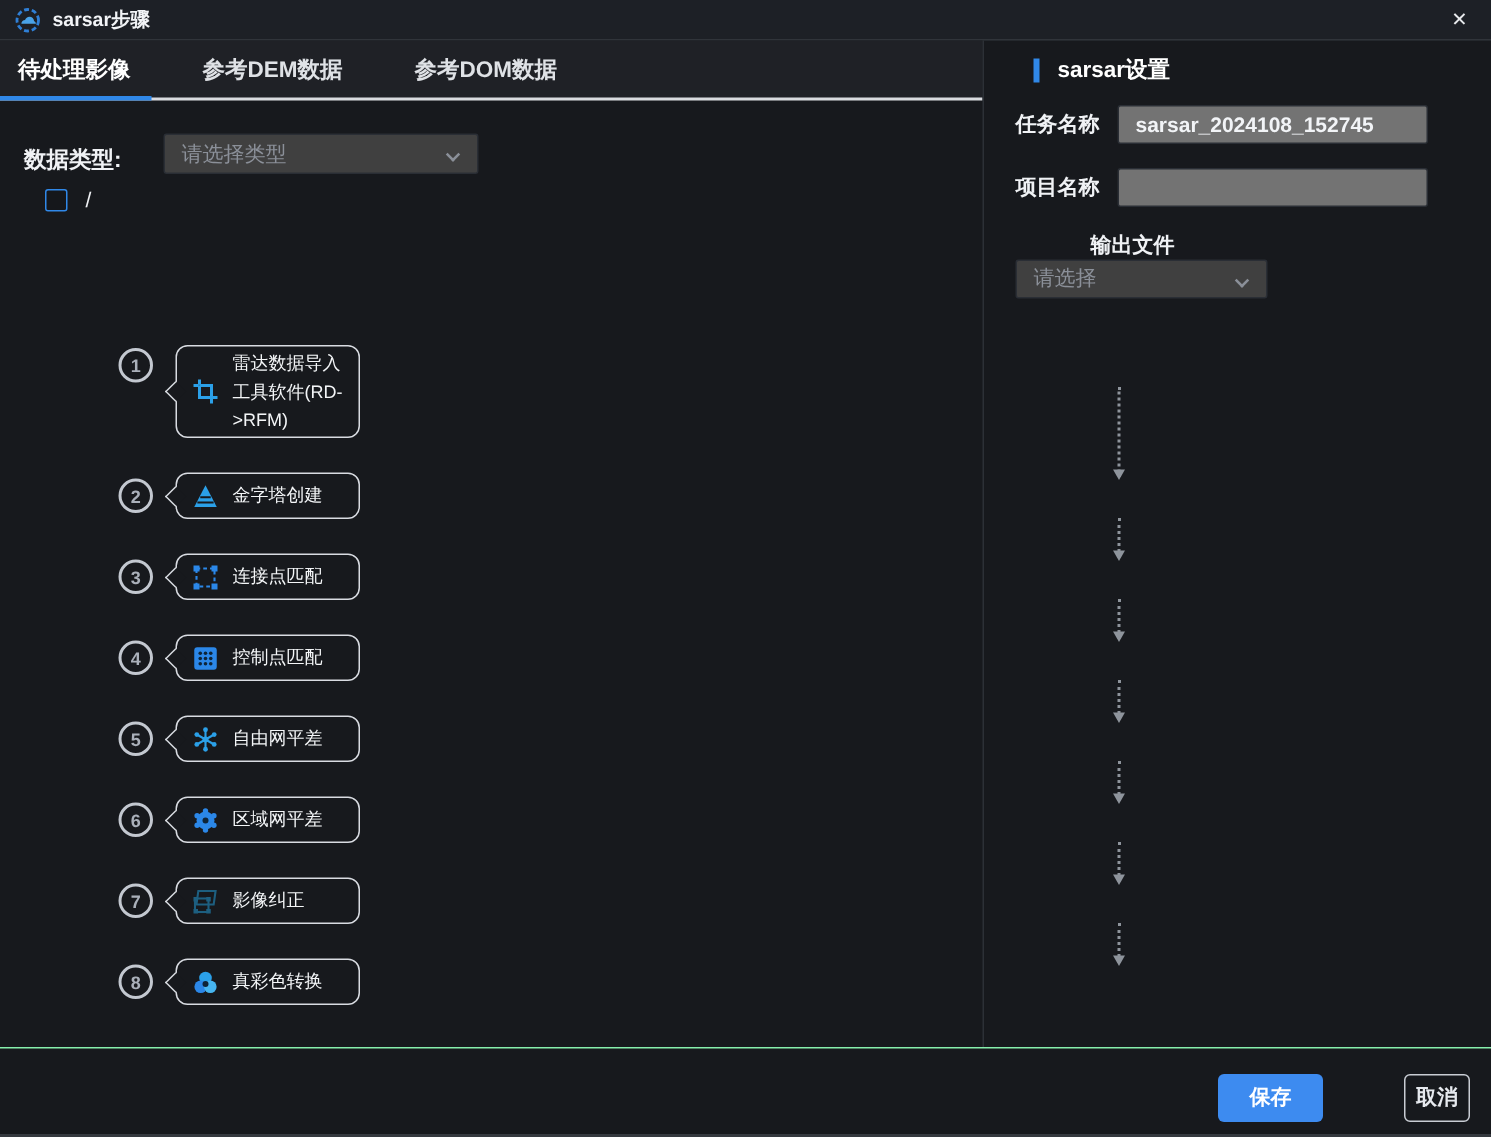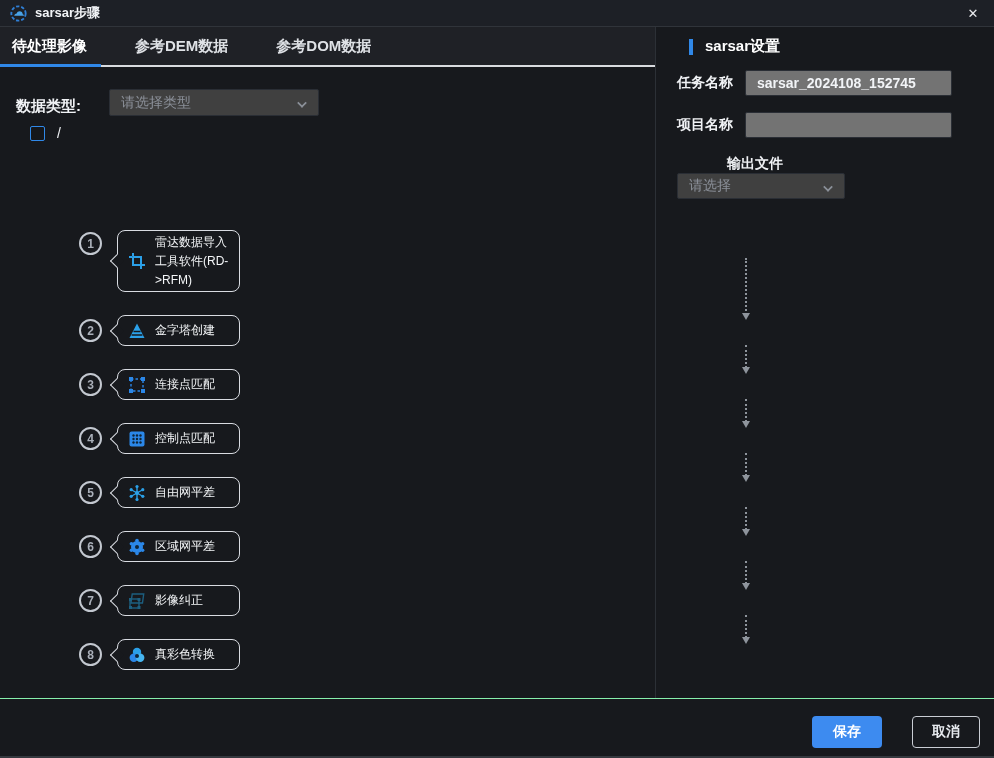--- a/index.html
+++ b/index.html
@@ -173,7 +173,7 @@
     font-family: "Liberation Sans", "DejaVu Sans", sans-serif;
   }
   .btn-save { right: 112px; width: 70px; background: #3d8bf0; border: none; color: #ffffff; }
-  .btn-cancel { right: 14px; width: 68px; background: #17191d; border: 1px solid #c9cdd4; color: #e6e9ee; }
+  .btn-cancel { right: 14px; width: 44px; background: #17191d; border: 1px solid #c9cdd4; color: #e6e9ee; }
 </style>
 </head>
 <body>

